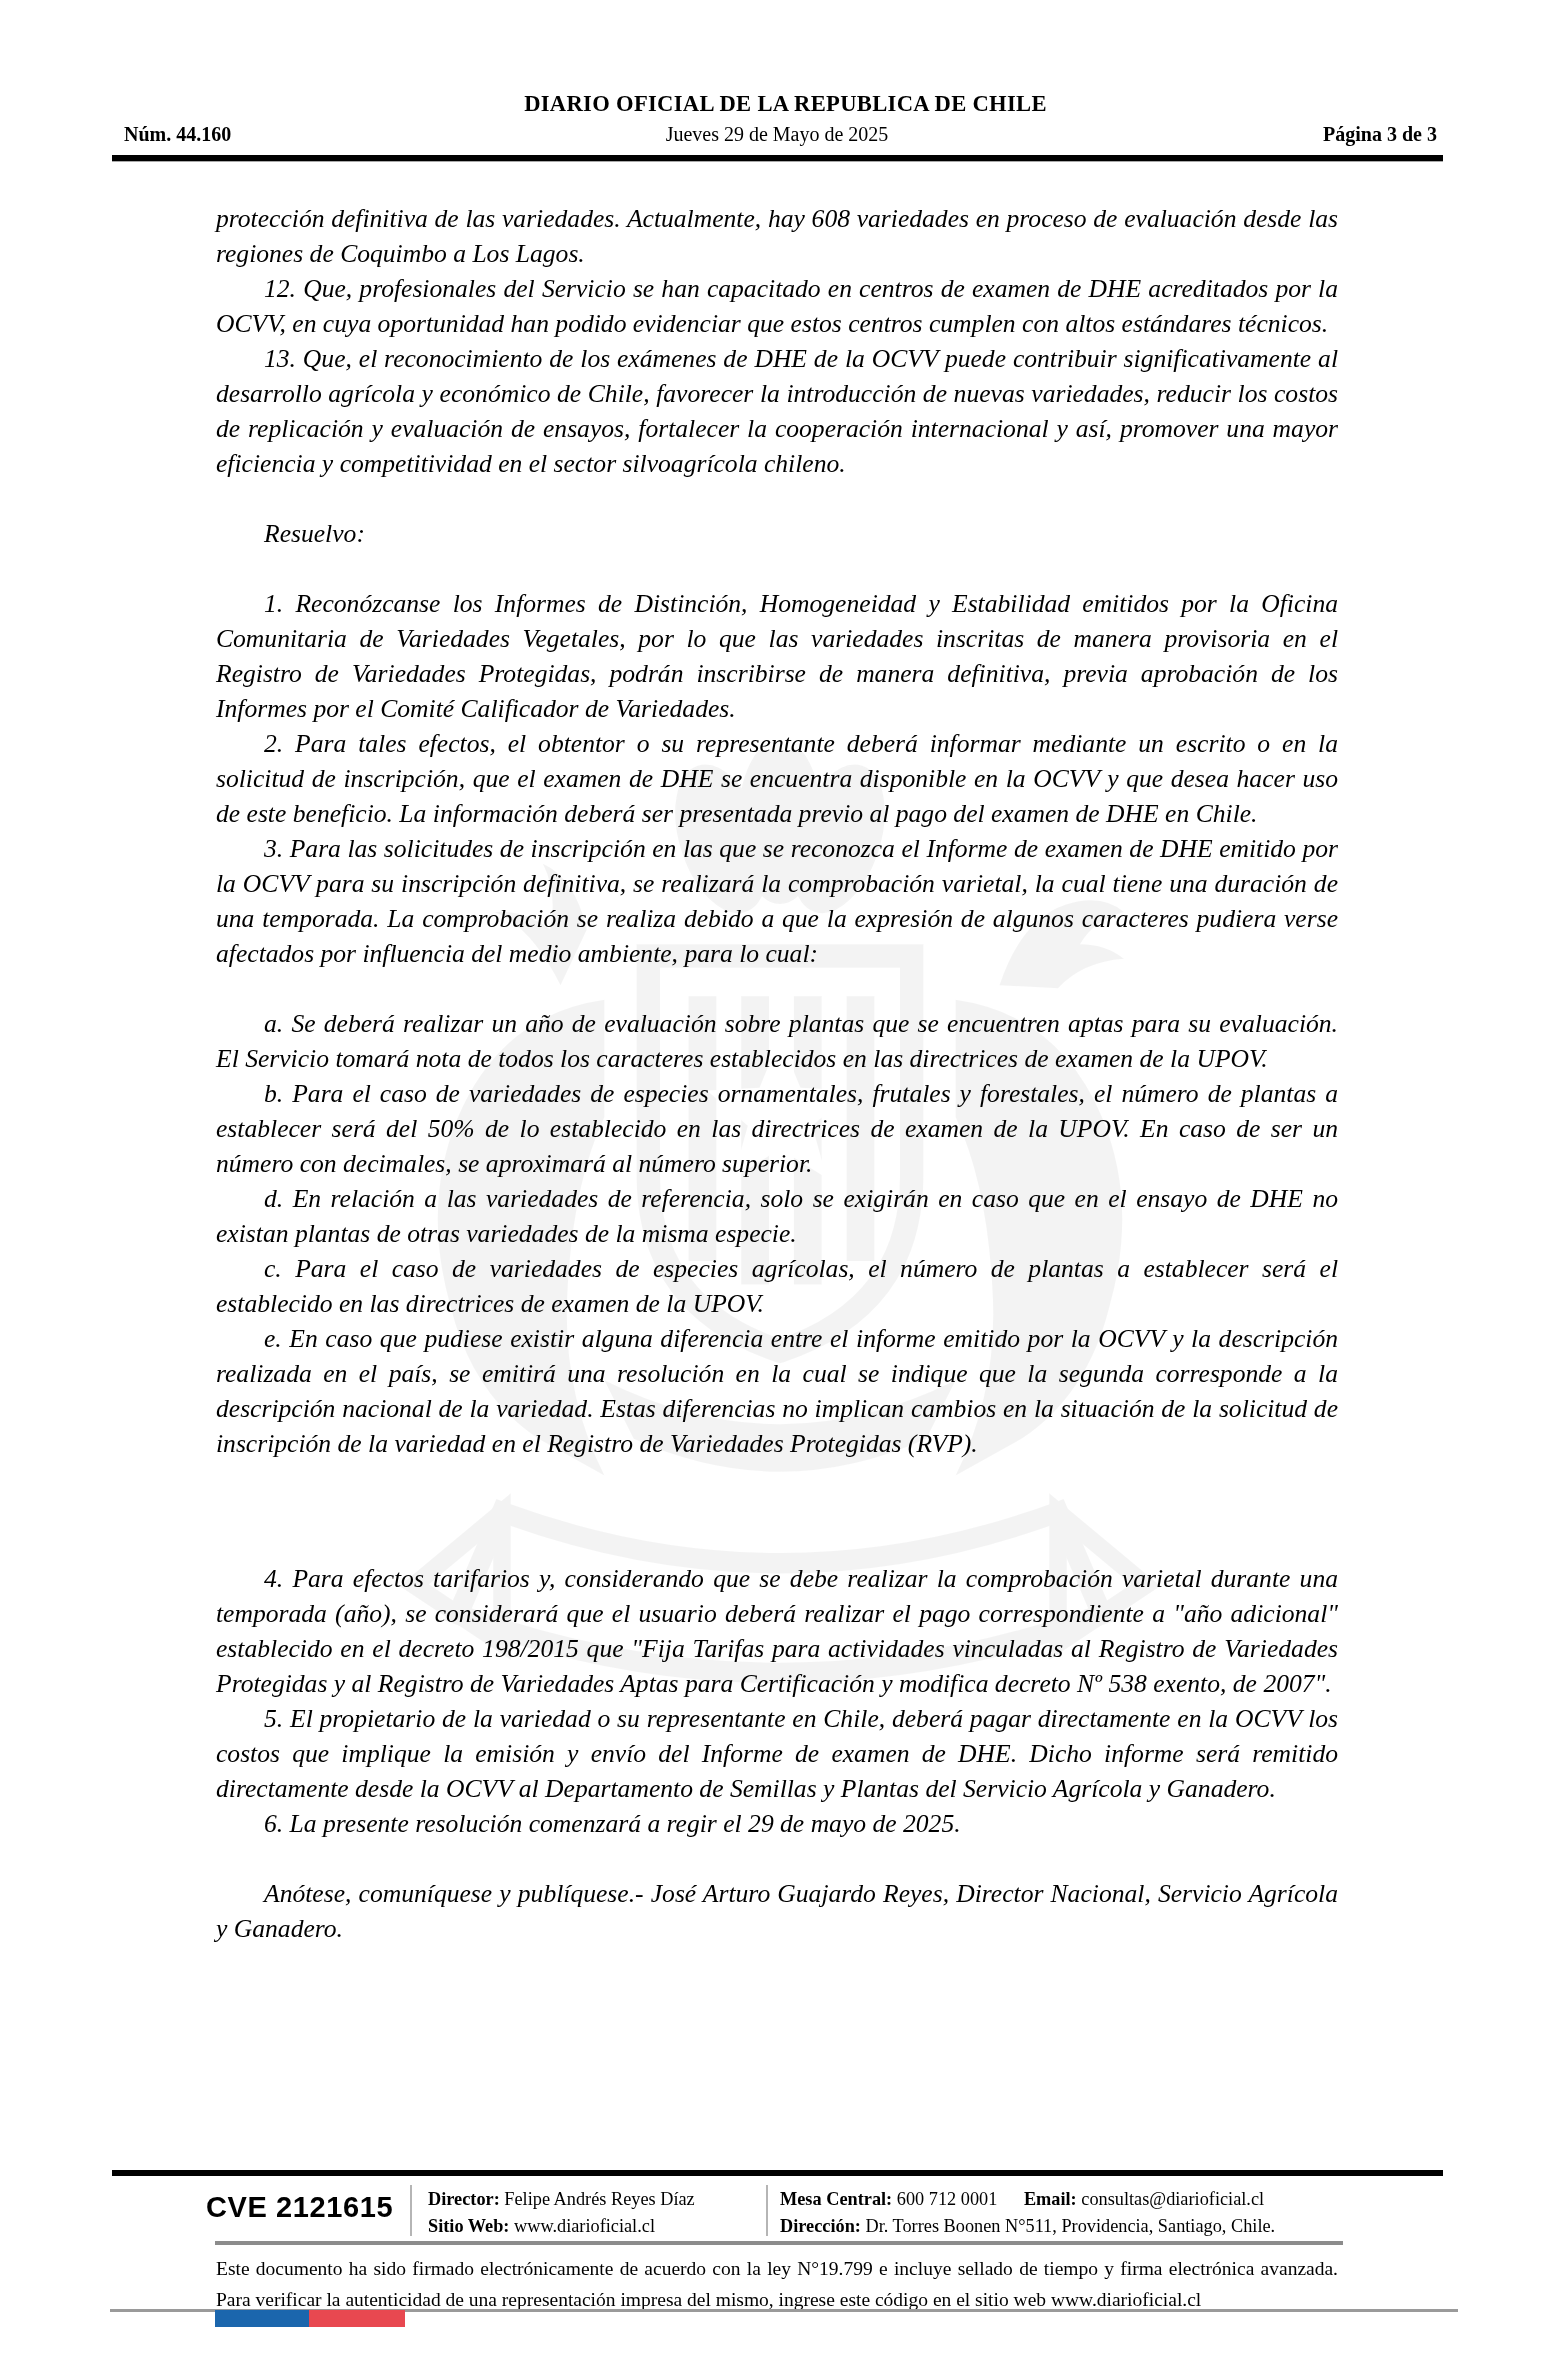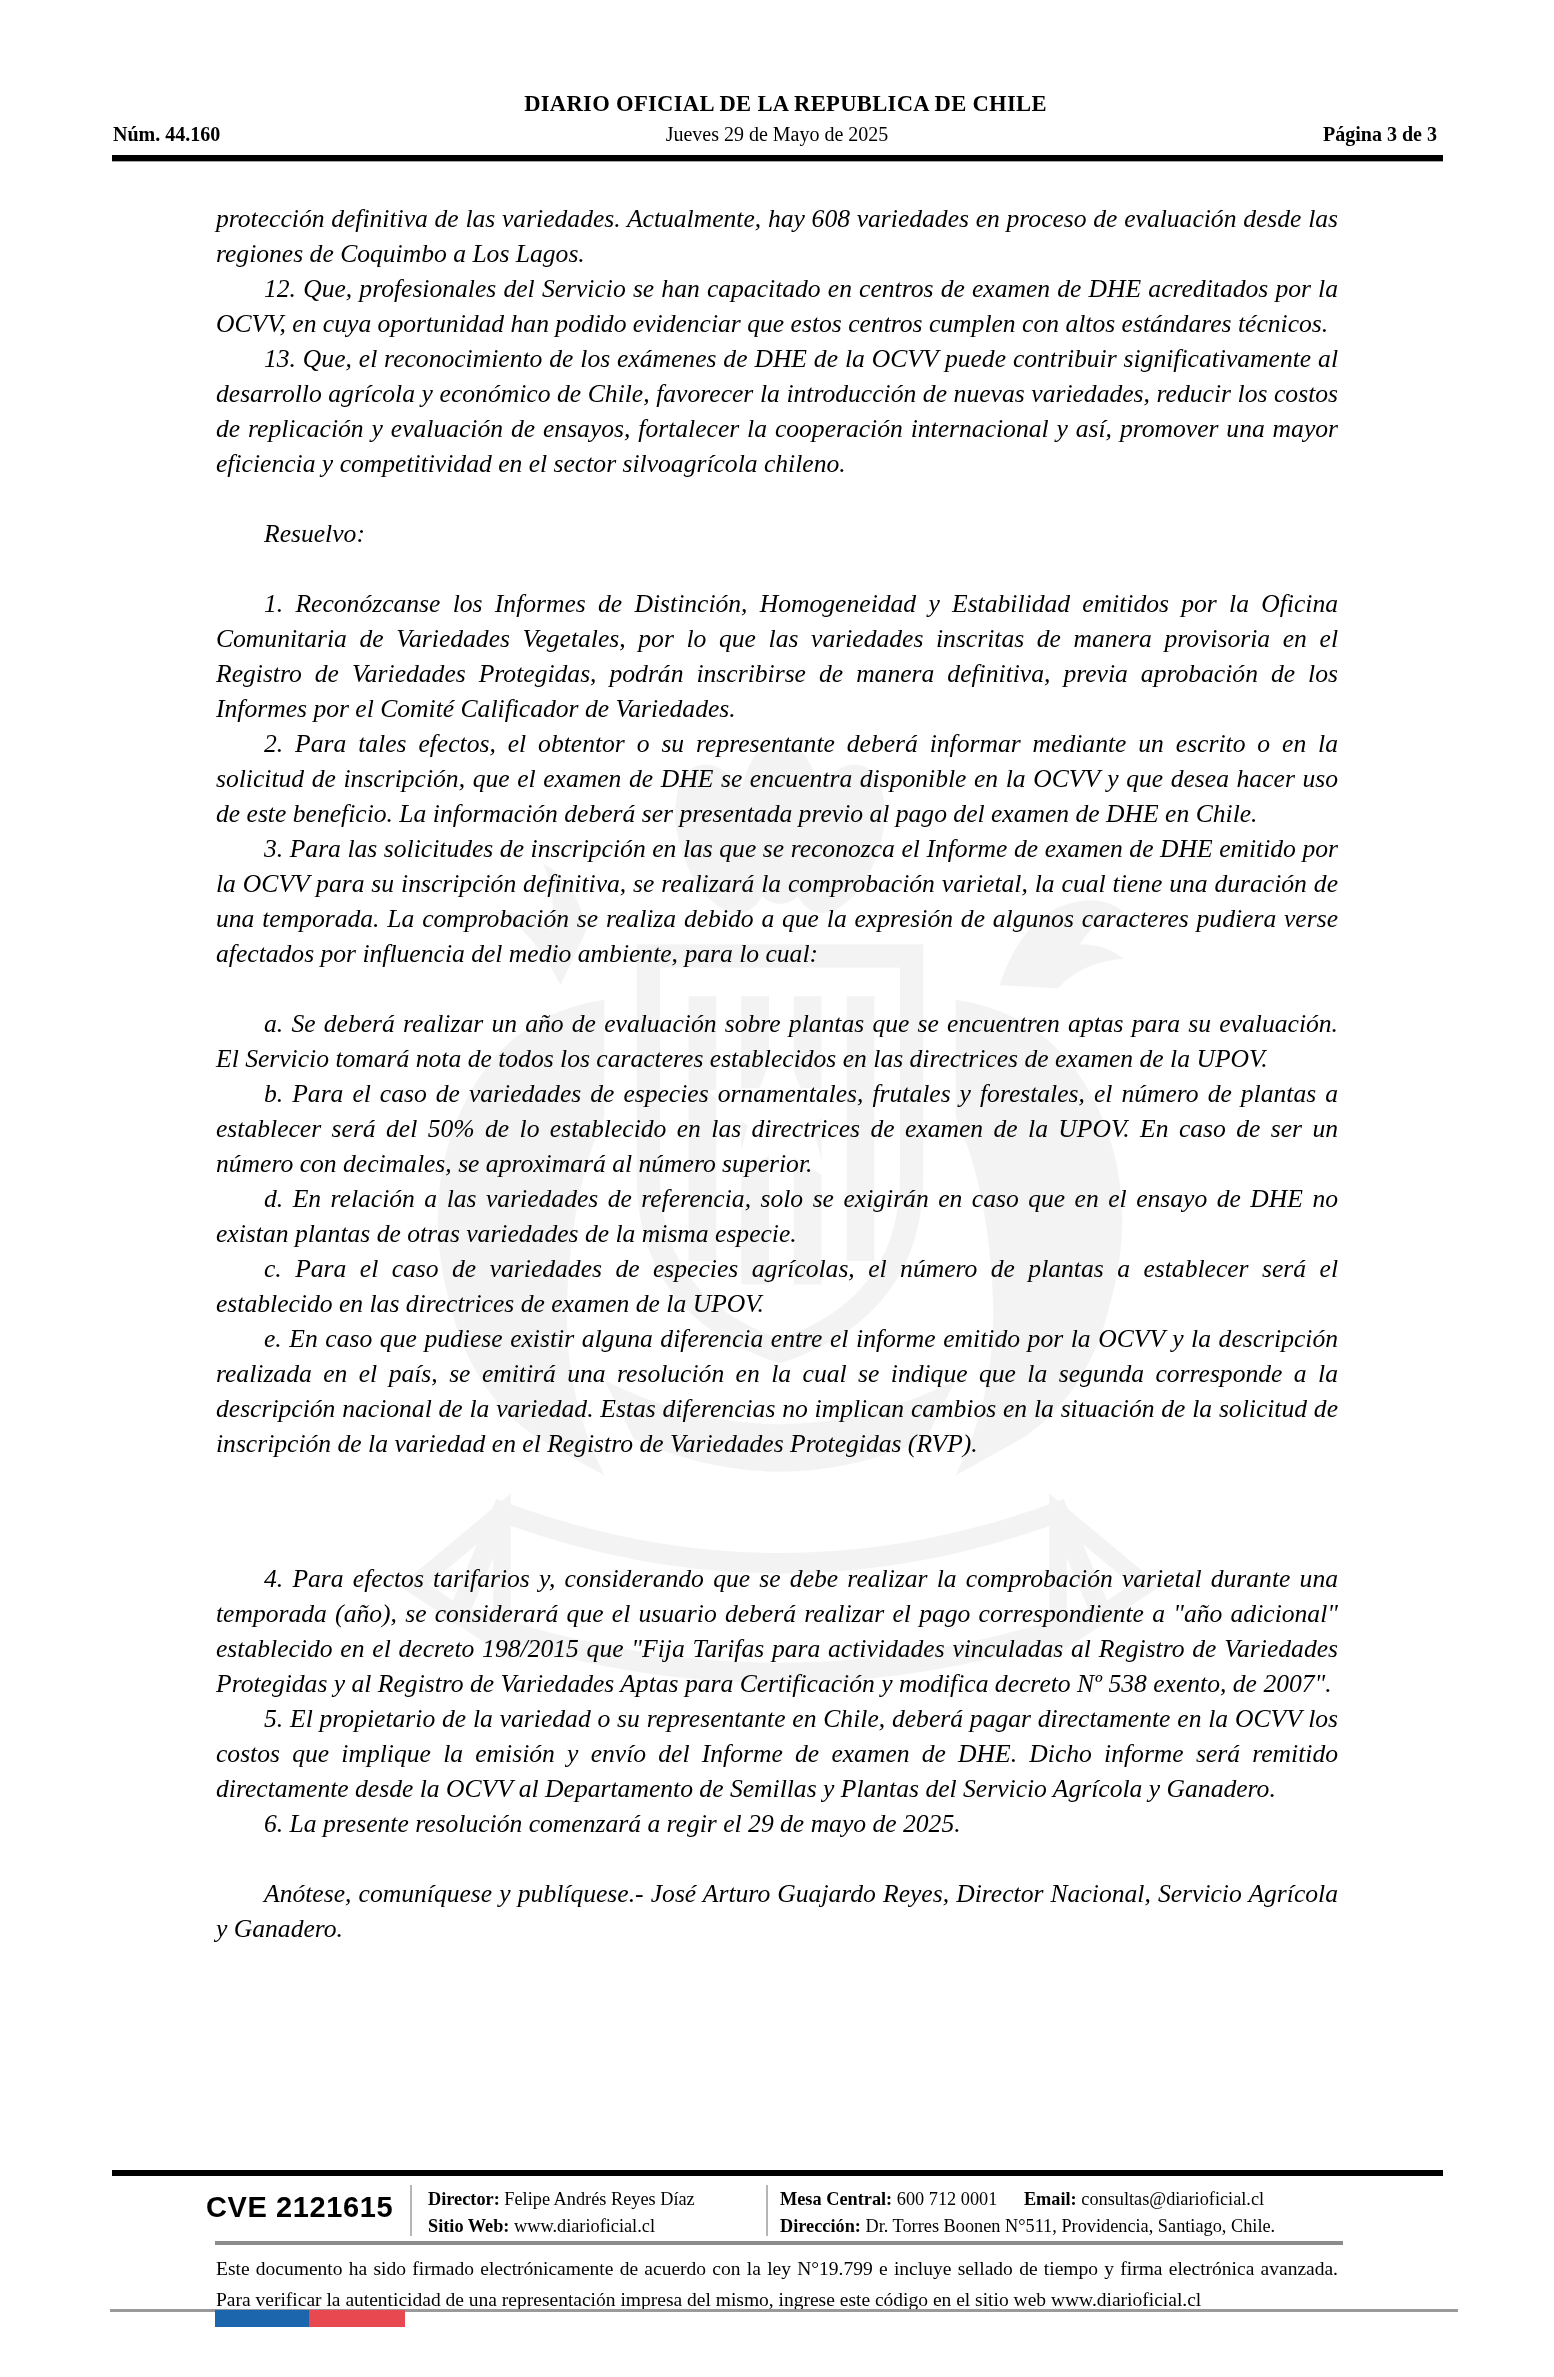--- a/index.html
+++ b/index.html
@@ -19,7 +19,7 @@
     text-align:center;font-size:22.6px;font-weight:bold;letter-spacing:0.3px;
   }
   .issue-number{
-    position:absolute;left:113px;top:123px;
+    position:absolute;left:124px;top:123px;
     font-size:20px;font-weight:bold;
   }
   .gazette-date{

